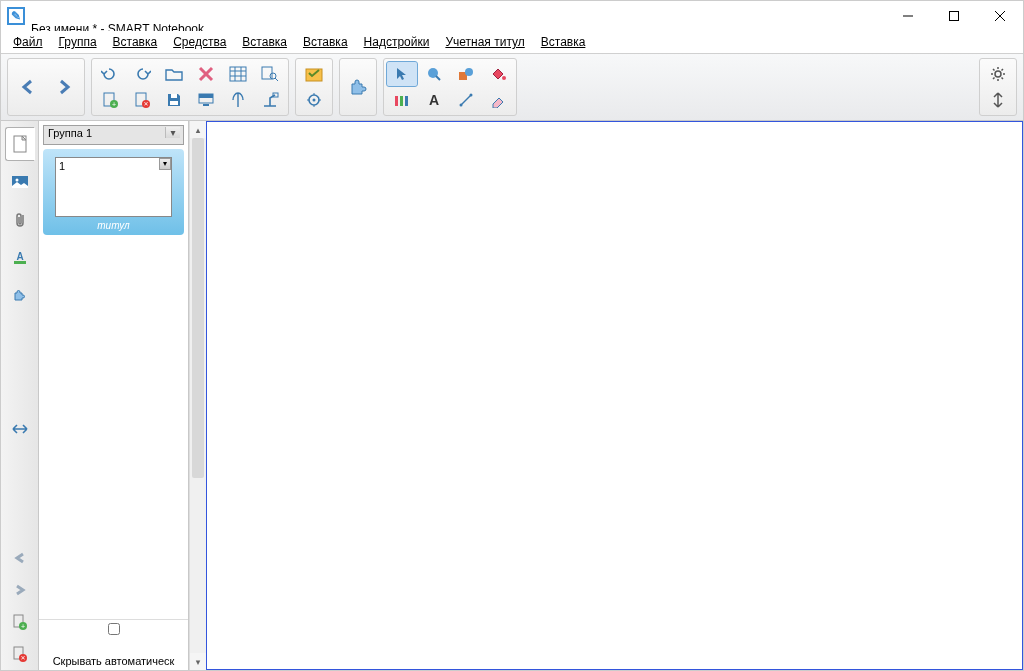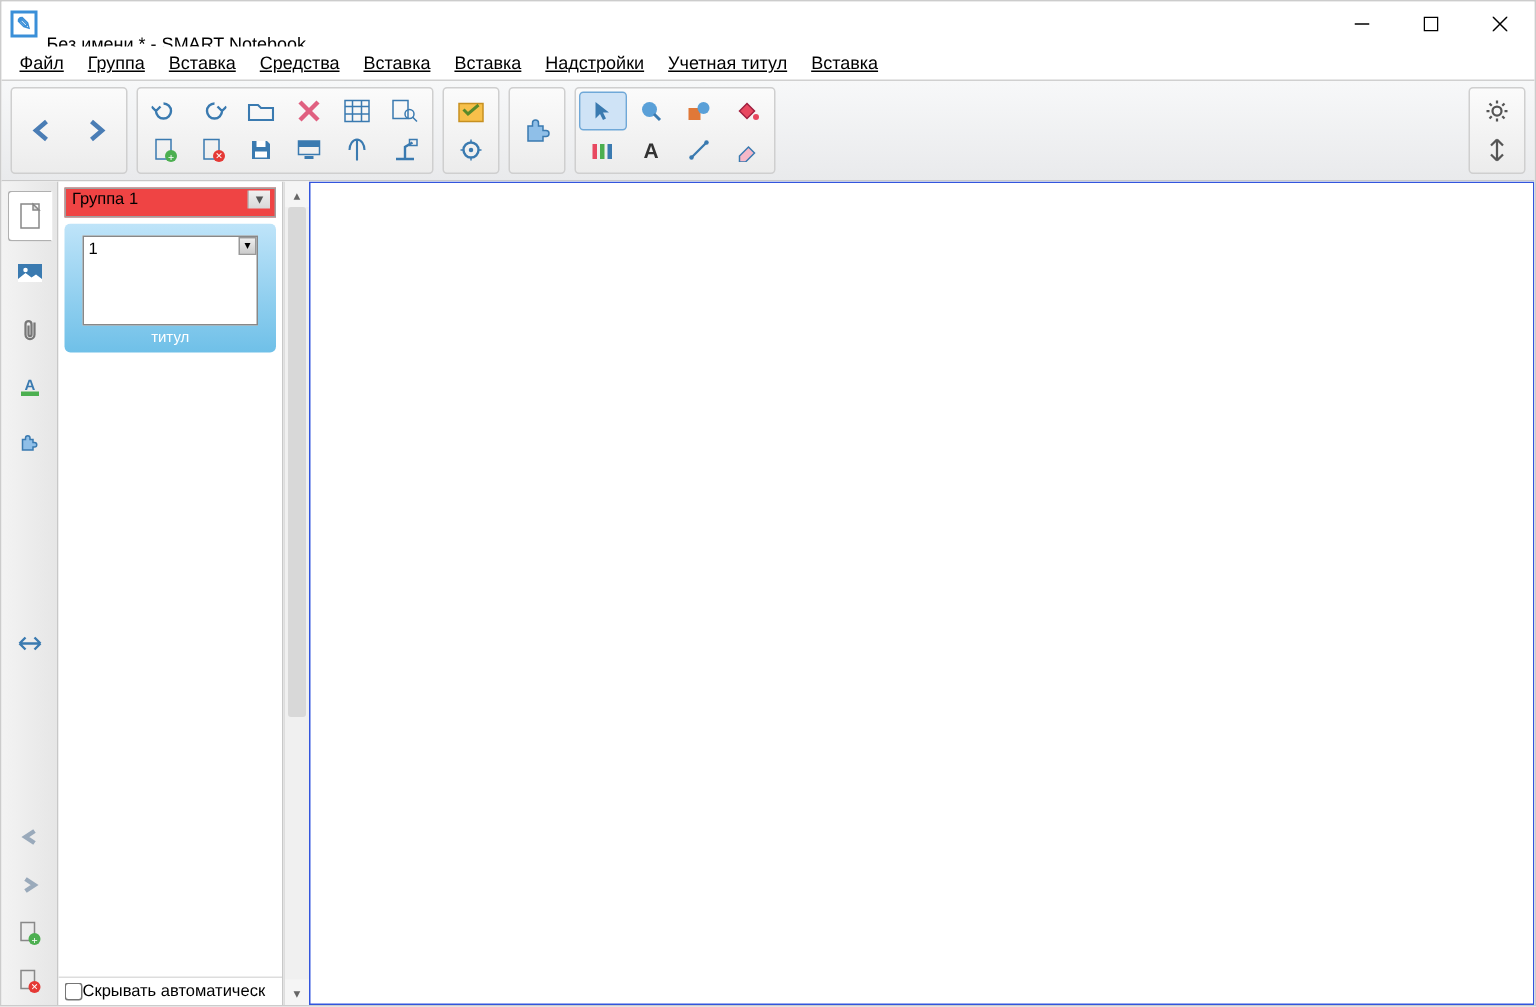--- a/index.html
+++ b/index.html
@@ -32,7 +32,7 @@
 .sidetabs .btm{ width:30px; height:28px; display:flex; align-items:center; justify-content:center; margin:2px 0;}
 
 .panel{ width:150px; background:#fff; border-right:1px solid #c8c8c8; display:flex; flex-direction:column; position:relative;}
-.group-select{ height:20px; margin:4px 4px 4px 4px; border:1px solid #a0a0a0; font-size:11px; padding:1px 16px 1px 4px; background:#ef4444; position:relative;}
+.group-select{ height:20px; margin:4px 4px 4px 4px; border:1px solid #a0a0a0; font-size:11px; padding:1px 16px 1px 4px; background:#e5e5e5; position:relative;}
 .group-select::after{content:"▾"; position:absolute; right:3px; top:1px; font-size:10px; color:#555; background:linear-gradient(#f0f0f0,#d8d8d8); width:14px; text-align:center; border-left:1px solid #bbb;}
 .thumbs{ flex:1; overflow:auto; padding:0 4px;}
 .thumb-outer{ background:linear-gradient(#bfe4f9,#6fc0e8); border-radius:4px; padding:8px 12px 4px 12px; margin-bottom:6px; position:relative;}

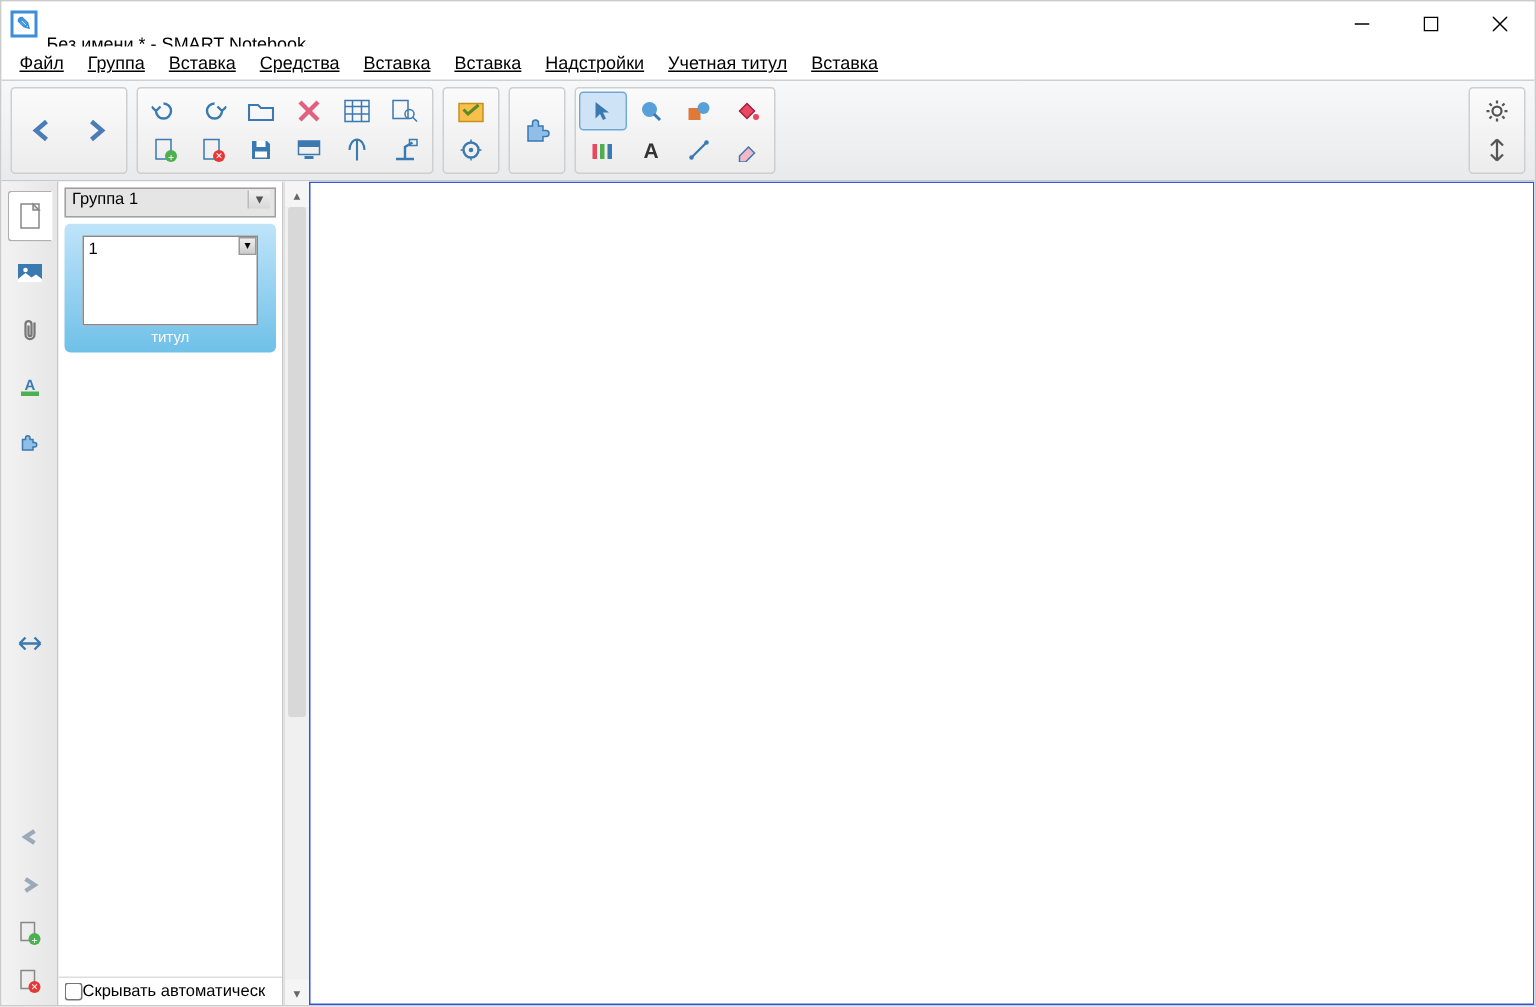--- a/index.html
+++ b/index.html
@@ -39,7 +39,7 @@
 .thumb{ background:#fff; border:1px solid #888; height:60px; position:relative;}
 .thumb .pnum{ position:absolute; top:2px; left:3px; font-size:11px;}
 .thumb .dd{ position:absolute; top:0; right:0; width:12px; height:12px; background:linear-gradient(#eee,#ccc); border:1px solid #999; font-size:8px; text-align:center; line-height:10px;}
-.thumb-label{ text-align:center; font-size:10px; color:#fff; margin-top:3px;}
+.thumb-label{ text-align:center; font-size:10px; color:#fff; margin-top:3px;font-style:italic;}
 .panel-footer{ border-top:1px solid #ddd; padding:3px 4px; font-size:11px; display:flex; align-items:flex-start; gap:0;}
 .panel-footer input{ width:12px; height:12px;}
 

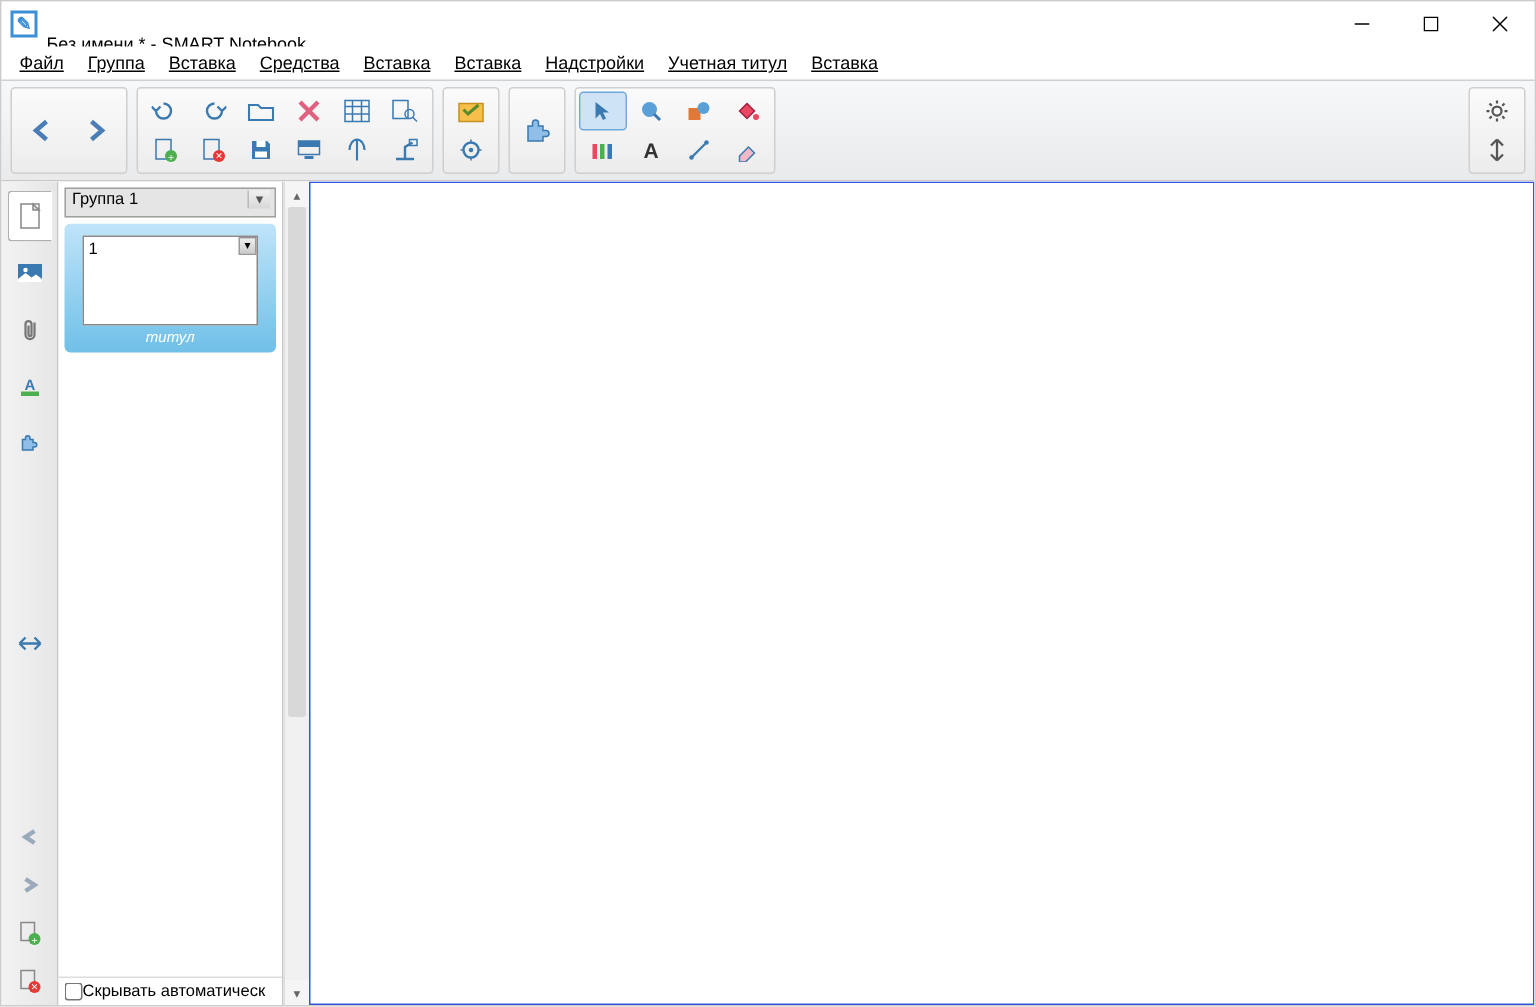--- a/index.html
+++ b/index.html
@@ -40,7 +40,7 @@
 .thumb .pnum{ position:absolute; top:2px; left:3px; font-size:11px;}
 .thumb .dd{ position:absolute; top:0; right:0; width:12px; height:12px; background:linear-gradient(#eee,#ccc); border:1px solid #999; font-size:8px; text-align:center; line-height:10px;}
 .thumb-label{ text-align:center; font-size:10px; color:#fff; margin-top:3px;font-style:italic;}
-.panel-footer{ border-top:1px solid #ddd; padding:3px 4px; font-size:11px; display:flex; align-items:flex-start; gap:0;}
+.panel-footer{ border-top:1px solid #ddd; padding:3px 4px; font-size:11px; display:flex; align-items:center; gap:20px;flex-direction:column;}
 .panel-footer input{ width:12px; height:12px;}
 
 .canvas-wrap{ flex:1; display:flex; background:#fff;}

